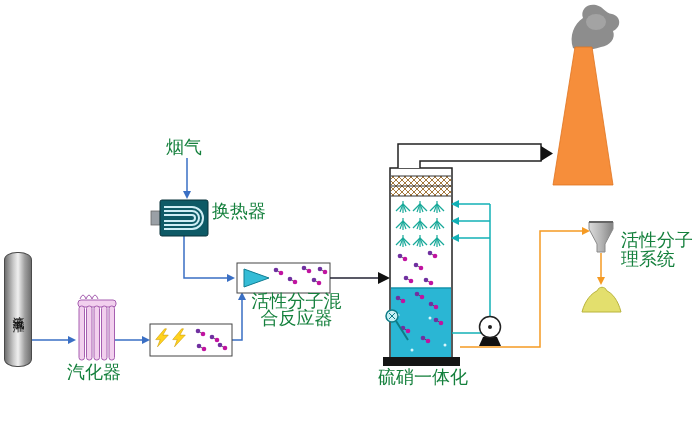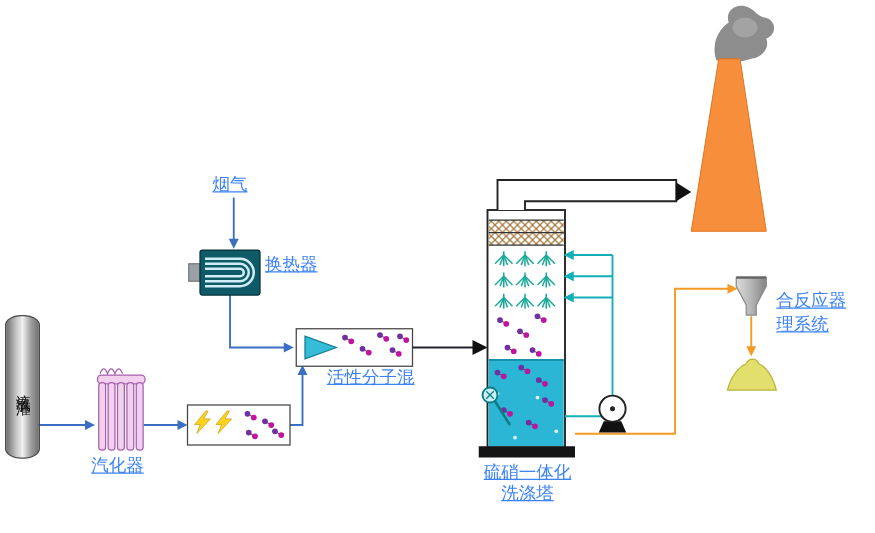--- a/index.html
+++ b/index.html
@@ -8,7 +8,7 @@
     font-family:"Liberation Sans",sans-serif;color:#000;
   }
   .diagram-svg{position:absolute;left:0;top:0;}
-  .lbl{position:absolute;font-size:14px;line-height:17px;color:#3b82f6;white-space:nowrap;text-decoration:underline;}
+  .lbl{position:absolute;font-size:18px;line-height:17px;color:#15803d;white-space:nowrap;}
   .lbl.center{text-align:center;}
   .tank{
     position:absolute;left:4px;top:252px;width:26px;height:113px;

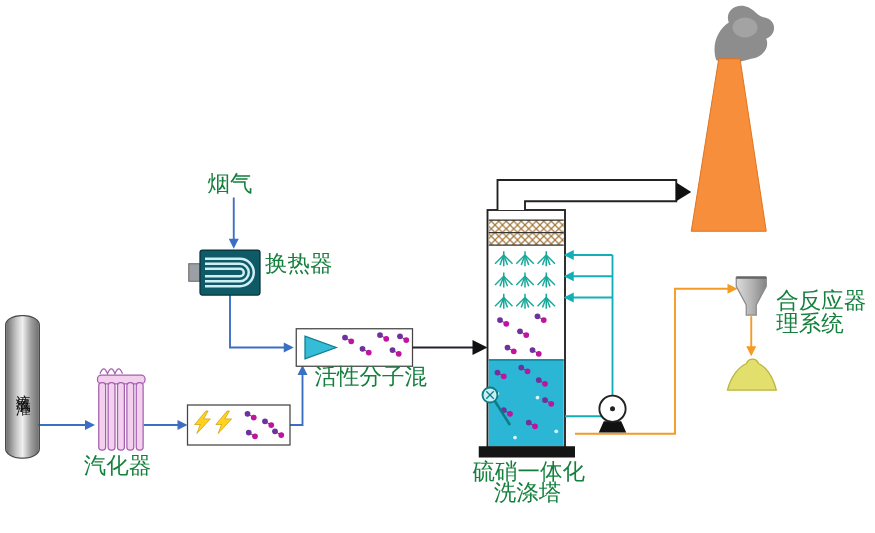--- a/index.html
+++ b/index.html
@@ -214,7 +214,7 @@
   </div>
 
   <div class="lbl" style="left:621px;top:231px;line-height:19px;">
-    <div>合反应器</div>
+    <div>活性分子</div>
     <div>理系统</div>
   </div>
 

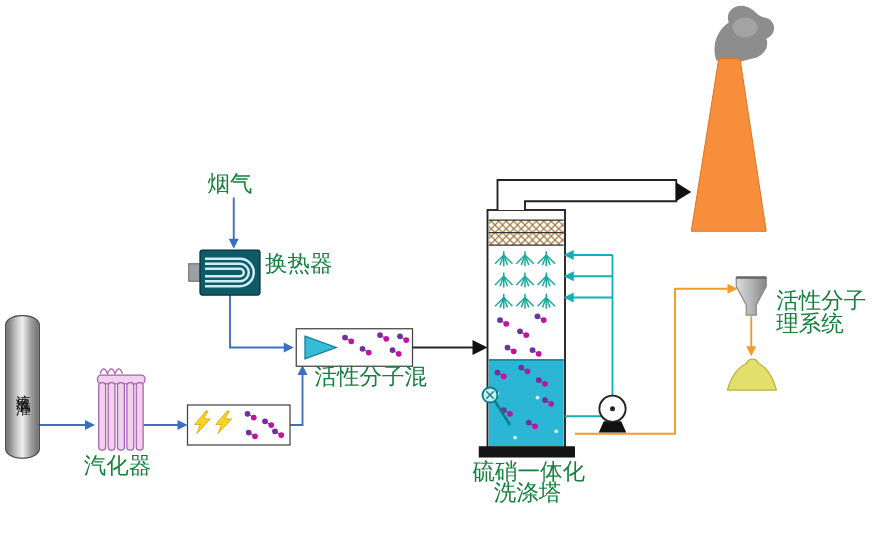--- a/index.html
+++ b/index.html
@@ -206,6 +206,7 @@
 
   <div class="lbl center" style="left:250px;top:293px;width:93px;">
     <div>活性分子混</div>
+    <div>合反应器</div>
   </div>
 
   <div class="lbl center" style="left:378px;top:369px;width:88px;">

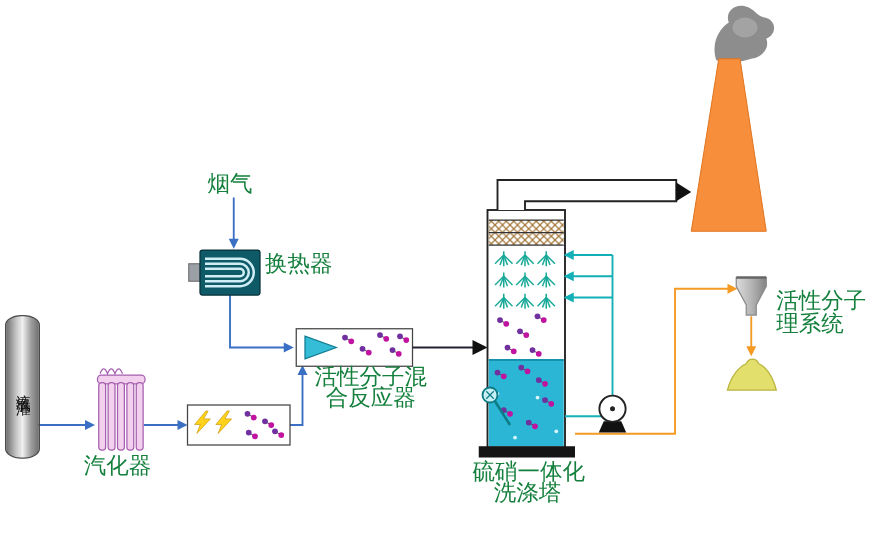--- a/index.html
+++ b/index.html
@@ -211,7 +211,6 @@
 
   <div class="lbl center" style="left:378px;top:369px;width:88px;">
     <div>硫硝一体化</div>
-    <div>洗涤塔</div>
   </div>
 
   <div class="lbl" style="left:621px;top:231px;line-height:19px;">

